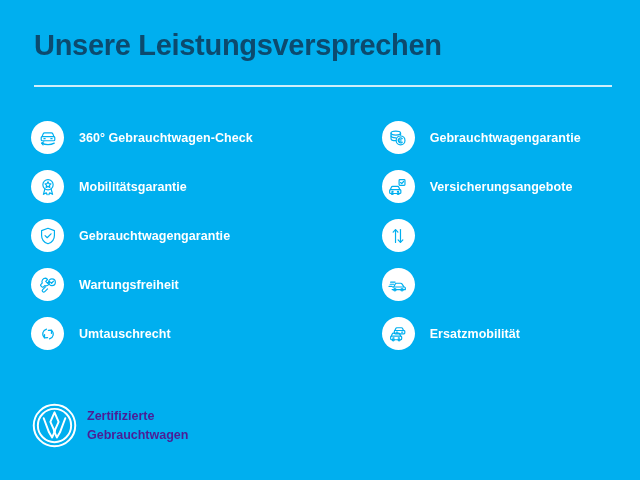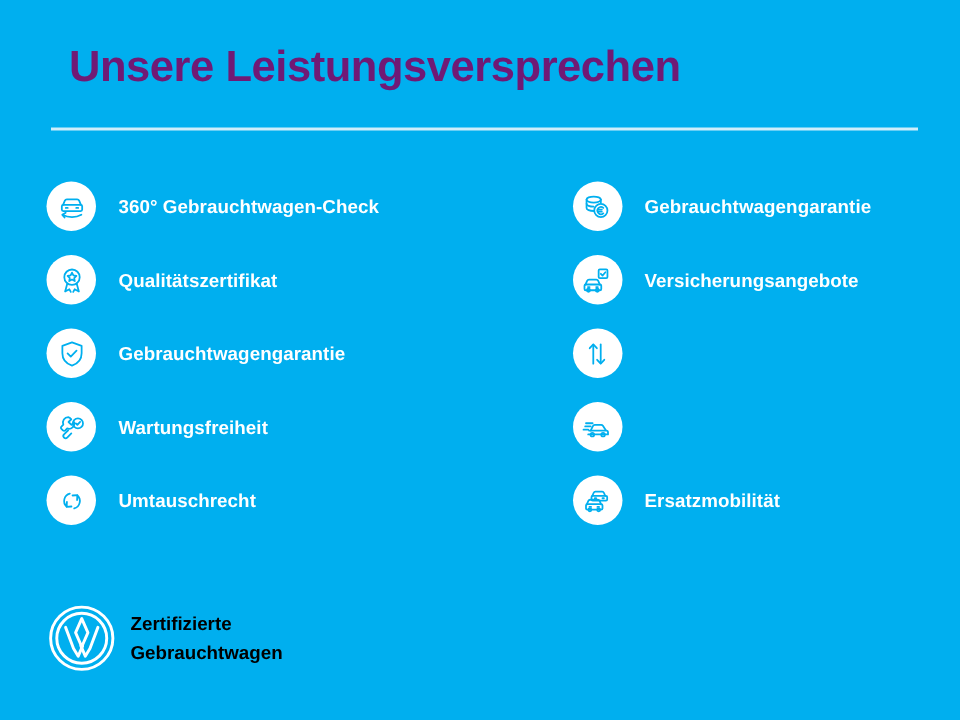--- a/index.html
+++ b/index.html
@@ -26,11 +26,10 @@
     top: 30px;
     font-size: 29px;
     font-weight: bold;
-    color: #701a75;
+    color: #0c4a6e;
     letter-spacing: -0.3px;
     white-space: nowrap;
     line-height: 1.1;
-    margin-left: 12px;
   }
   .divider {
     position: absolute;

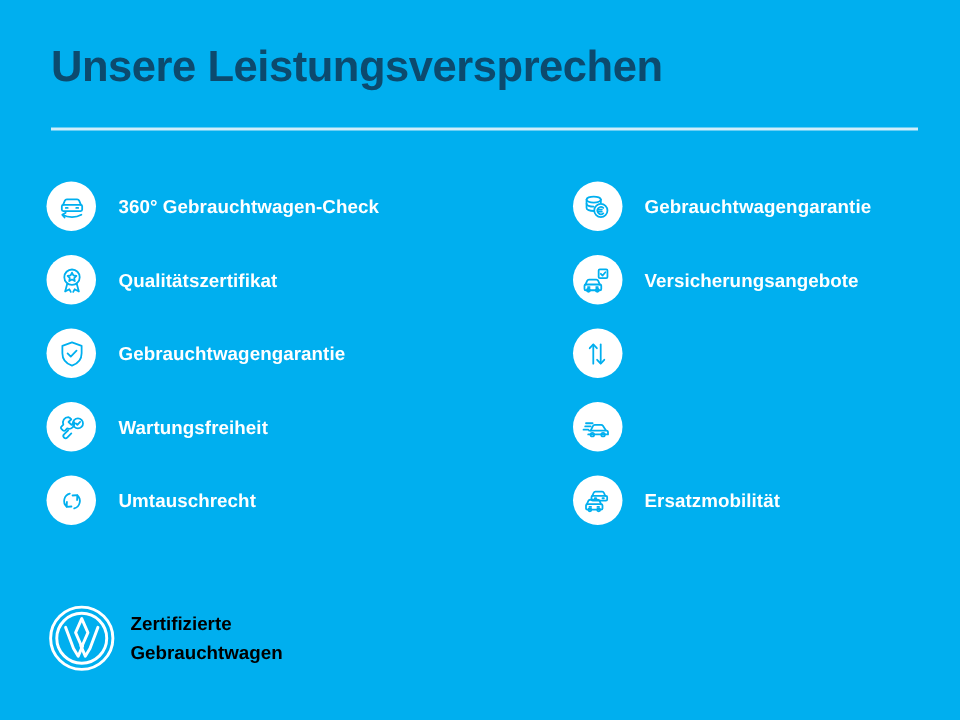--- a/index.html
+++ b/index.html
@@ -142,7 +142,7 @@
             <path d="M15.4 14.2L17.0 20.0l-3.1-1.6-1.0 1.9"></path>
           </svg>
         </div>
-        <div class="promise-label">Qualitätszertifikat</div>
+        <div class="promise-label">Mobilitätsgarantie</div>
       </div>
 
       <div class="promise-row">

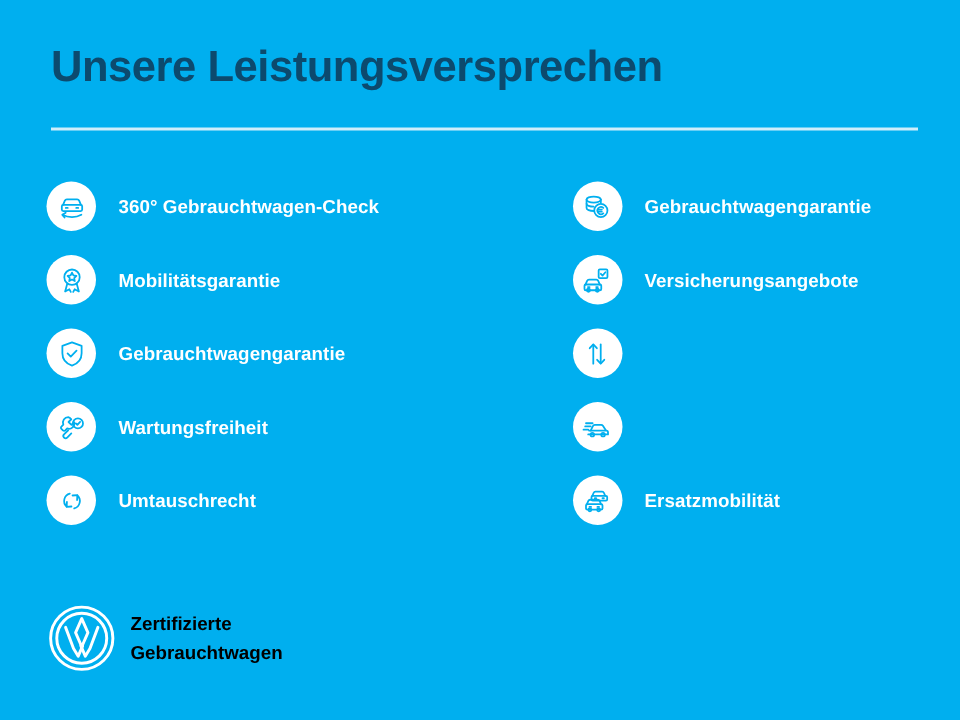--- a/index.html
+++ b/index.html
@@ -100,7 +100,7 @@
     margin-left: 9px;
     font-size: 12.5px;
     font-weight: bold;
-    color: #000000;
+    color: #4c1d95;
     line-height: 1.45;
   }
   .footer-text div {

